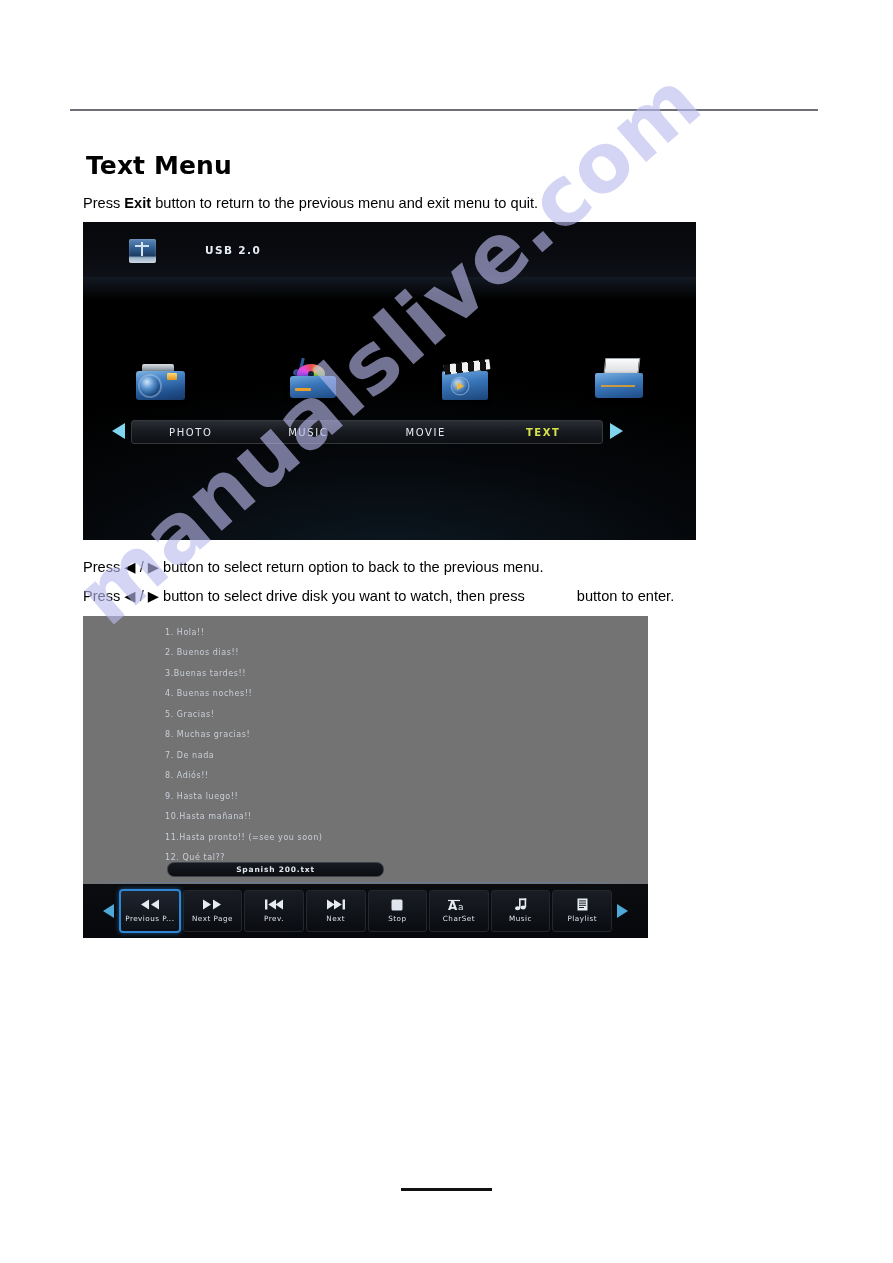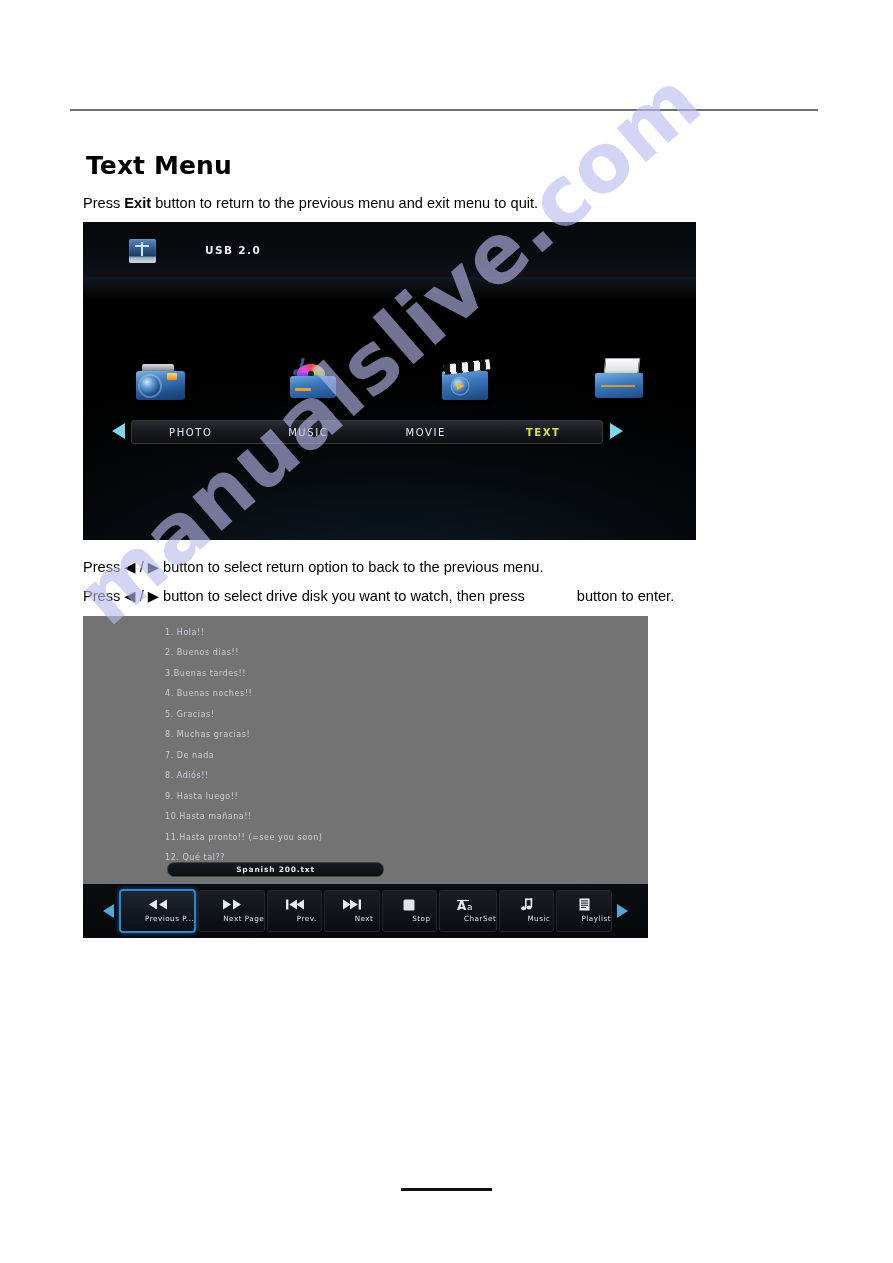--- a/index.html
+++ b/index.html
@@ -423,7 +423,6 @@
     letter-spacing: .5px;
     color: #dde3ea;
     white-space: nowrap;
-    padding-left: 24px;
   }
   .glyph-svg { display: block; }
 </style>

